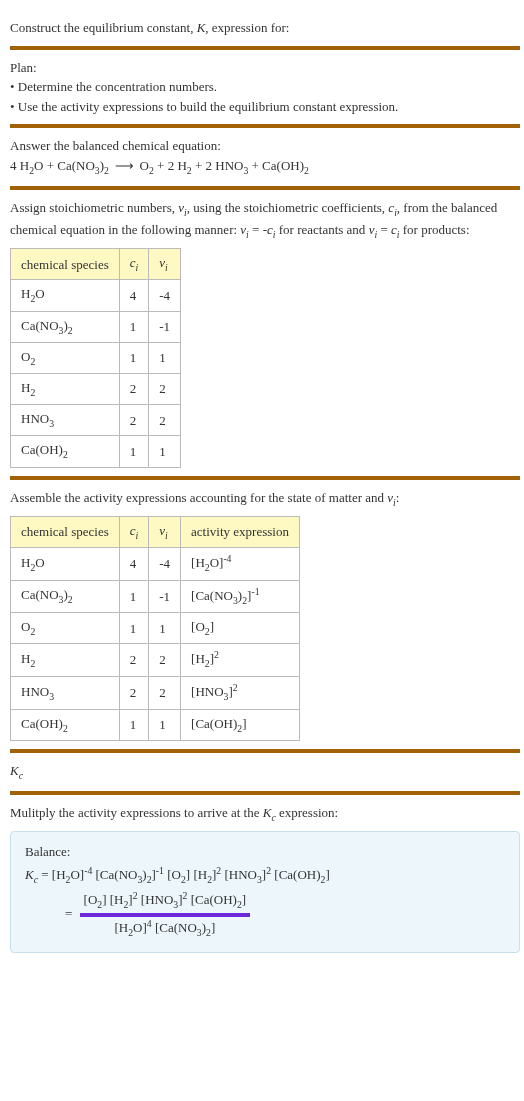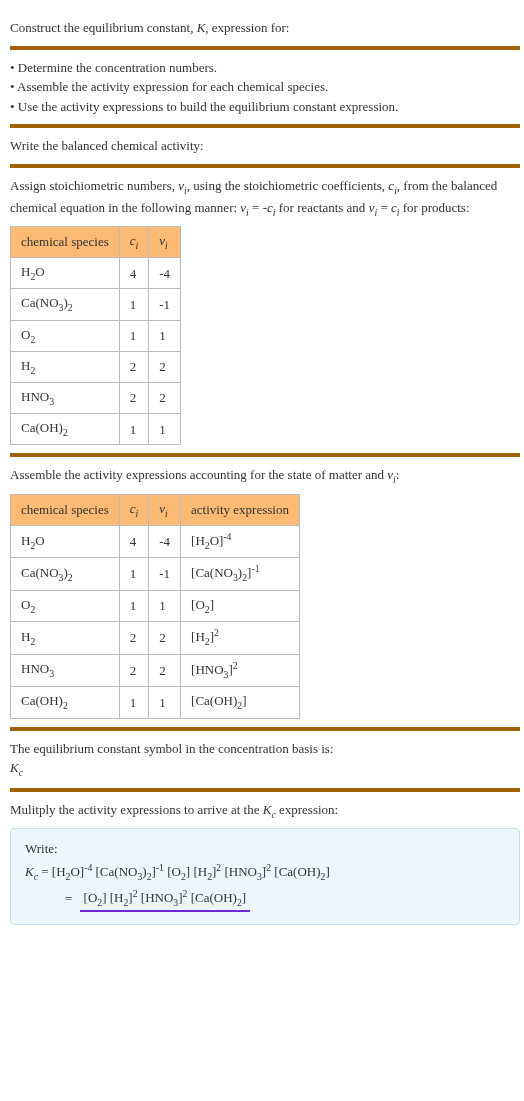--- a/index.html
+++ b/index.html
@@ -68,6 +68,7 @@
 </div>
 
 <div class="section">
+  <div>Plan:</div>
   <div>• <span>Determine the concentration numbers.</span></div>
   <div>• <span>Assemble the activity expression for each chemical species.</span></div>
   <div>• <span>Use the activity expressions to build the equilibrium constant expression.</span></div>

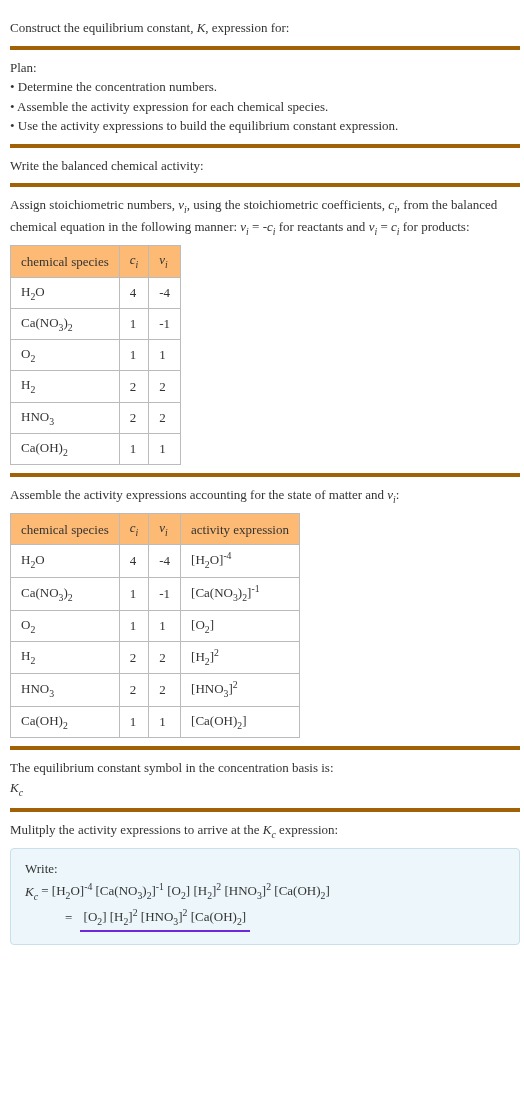--- a/index.html
+++ b/index.html
@@ -70,7 +70,6 @@
 <div class="section">
   <div>Plan:</div>
   <div>• <span>Determine the concentration numbers.</span></div>
-  <div>• <span>Assemble the activity expression for each chemical species.</span></div>
   <div>• <span>Use the activity expressions to build the equilibrium constant expression.</span></div>
 </div>
 

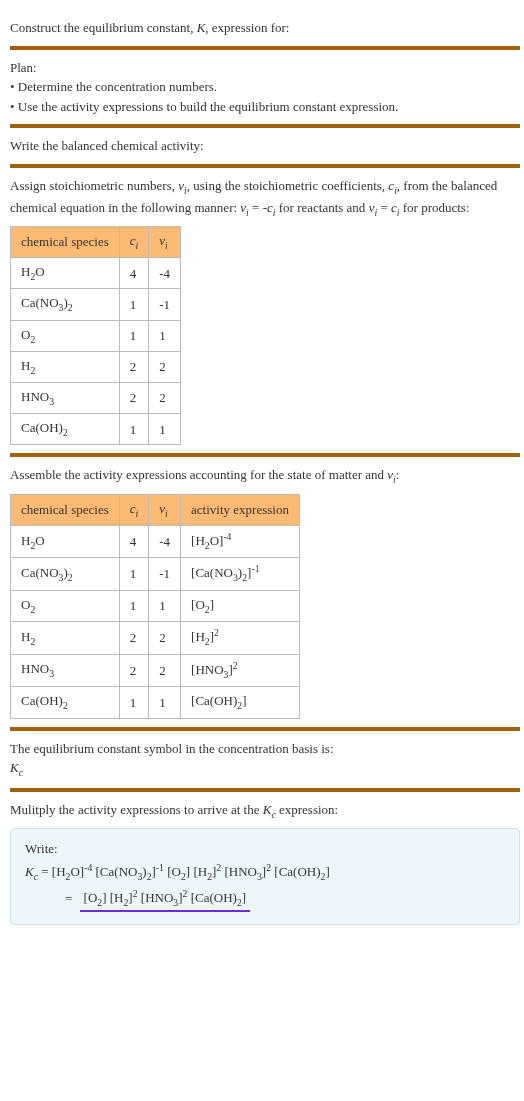--- a/index.html
+++ b/index.html
@@ -74,7 +74,7 @@
 </div>
 
 <div class="section">
-  <div>Write the balanced chemical activity:</div>
+  <div>Answer the balanced chemical equation:</div>
 </div>
 
 <div class="section">

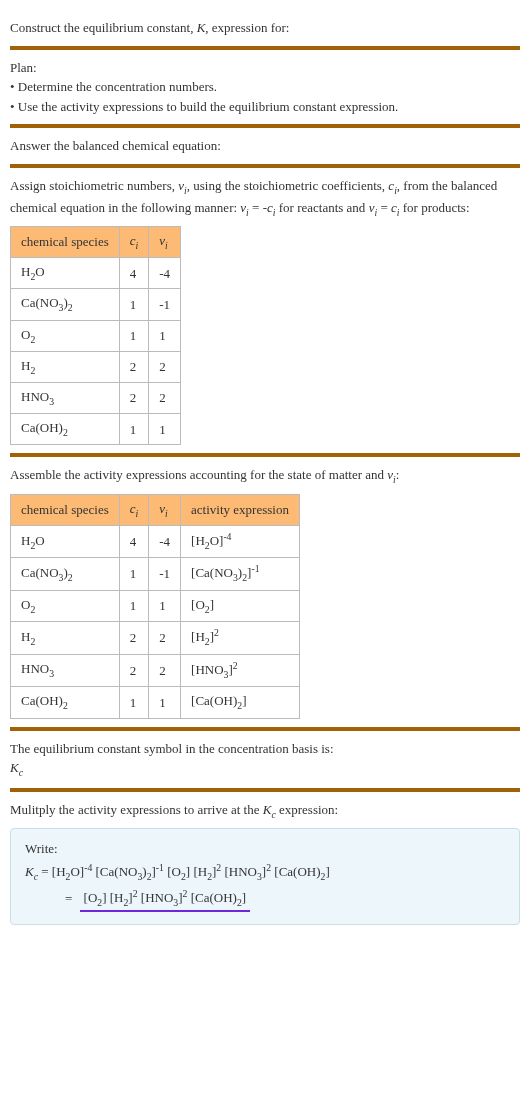--- a/index.html
+++ b/index.html
@@ -75,6 +75,7 @@
 
 <div class="section">
   <div>Answer the balanced chemical equation:</div>
+  <div>4 H<span class="sub">2</span>O + Ca(NO<span class="sub">3</span>)<span class="sub">2</span><span class="arrow">⟶</span>O<span class="sub">2</span> + 2 H<span class="sub">2</span> + 2 HNO<span class="sub">3</span> + Ca(OH)<span class="sub">2</span></div>
 </div>
 
 <div class="section">

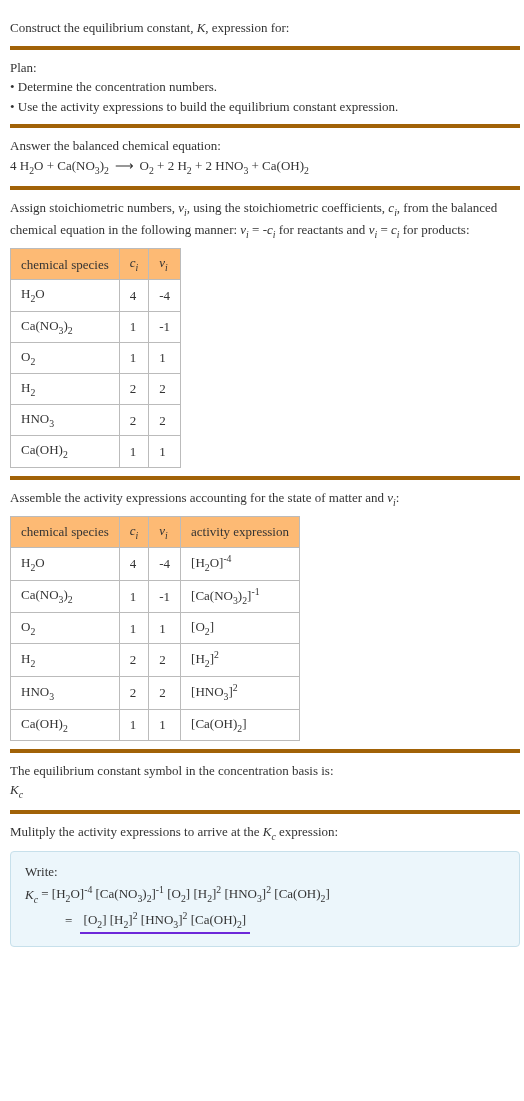--- a/index.html
+++ b/index.html
@@ -32,7 +32,7 @@
       font-weight: normal;
     }
     th {
-      background: #fdba74;
+      background: #fef9c3;
     }
     .answer-box {
       background: #ecf6fb;

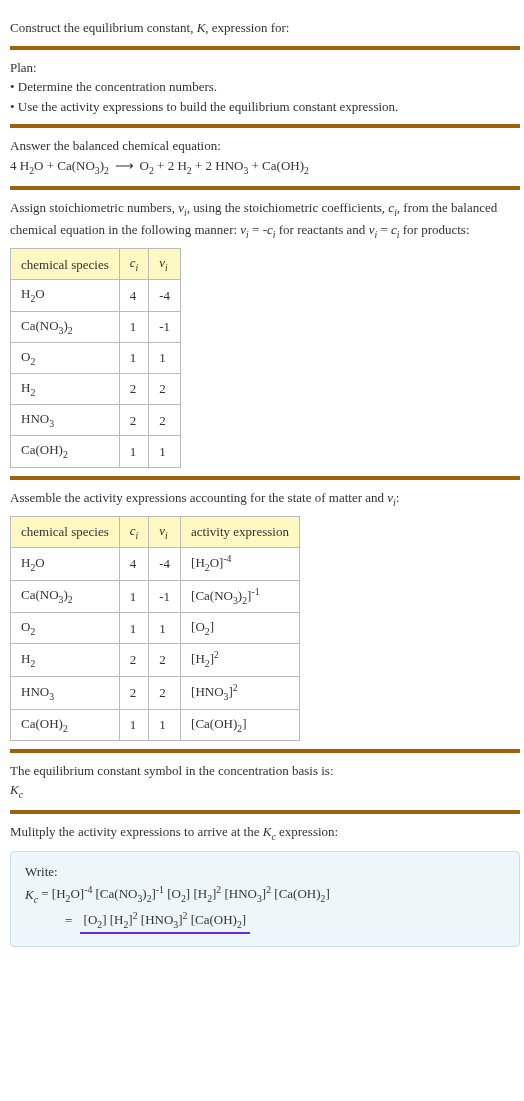--- a/index.html
+++ b/index.html
@@ -172,7 +172,6 @@
 </div>
 
 <div class="section">
-  <div>The equilibrium constant symbol in the concentration basis is:</div>
   <div><span class="italic">K<span class="sub">c</span></span></div>
 </div>
 

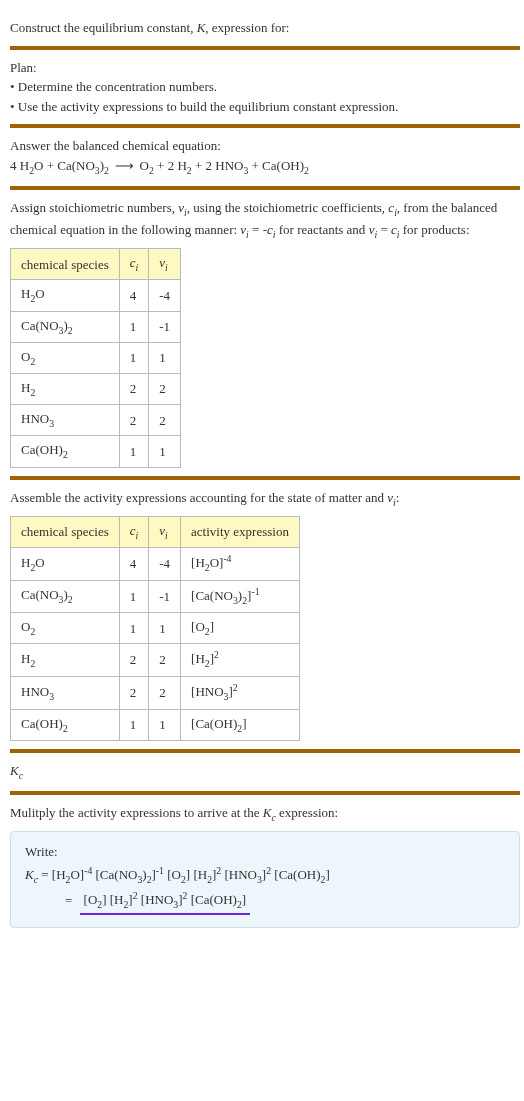--- a/index.html
+++ b/index.html
@@ -178,7 +178,7 @@
 <div class="section">
   <div>Mulitply the activity expressions to arrive at the <span class="italic">K<span class="sub">c</span></span> expression:</div>
   <div class="answer-box">
-    <div>Write:</div>
+    <div>Balance:</div>
     <div class="indent eqline"><span class="italic">K<span class="sub">c</span></span> = [H<span class="sub">2</span>O]<span class="sup">-4</span> [Ca(NO<span class="sub">3</span>)<span class="sub">2</span>]<span class="sup">-1</span> [O<span class="sub">2</span>] [H<span class="sub">2</span>]<span class="sup">2</span> [HNO<span class="sub">3</span>]<span class="sup">2</span> [Ca(OH)<span class="sub">2</span>]</div>
     <div class="indent eqline" style="margin-left:40px;">= 
       <span class="frac">

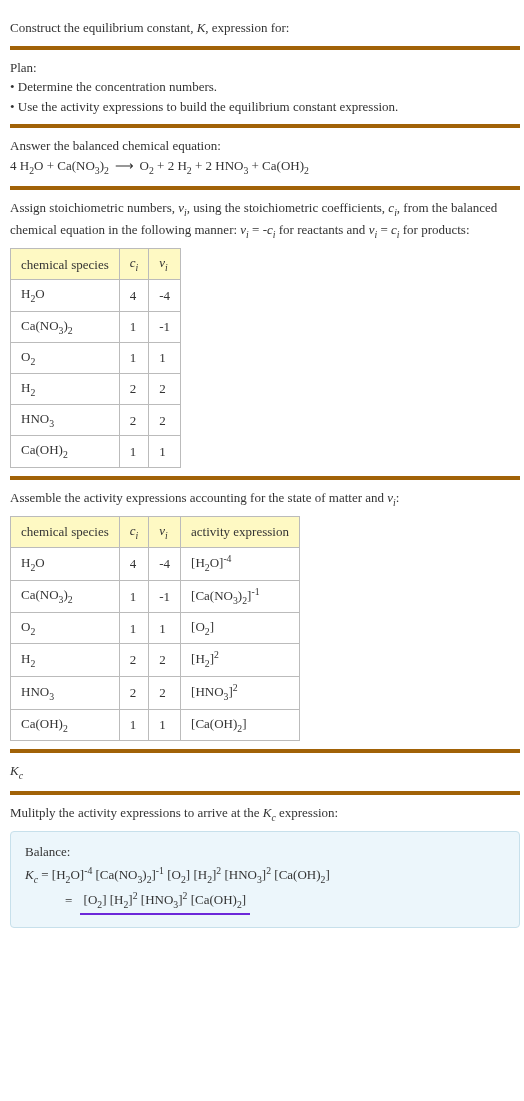--- a/index.html
+++ b/index.html
@@ -50,7 +50,7 @@
     }
     .frac .num {
       display: block;
-      border-bottom: 2px solid #6d28d9;
+      border-bottom: 4px solid #6d28d9;
       padding: 0 4px;
     }
     .frac .den {

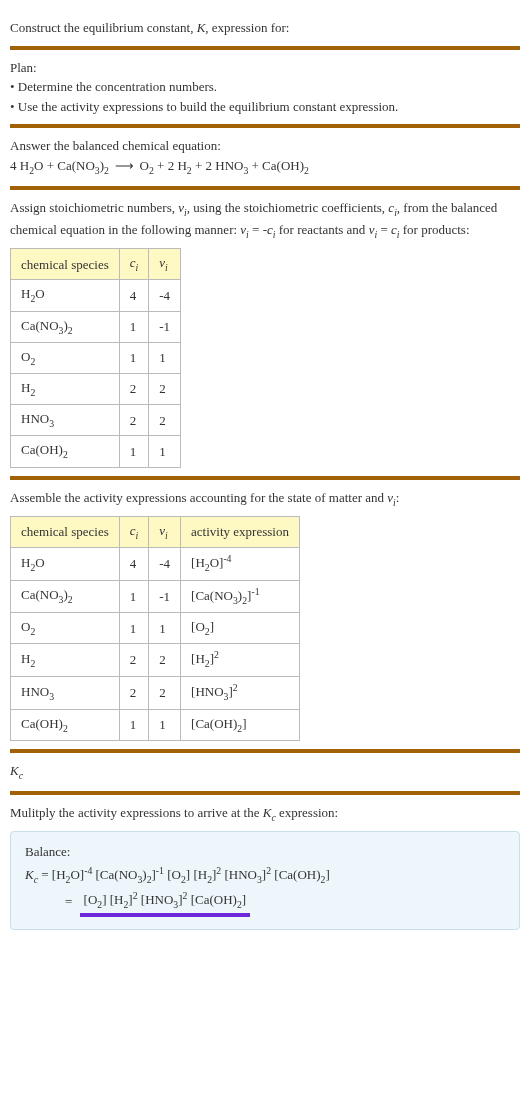--- a/index.html
+++ b/index.html
@@ -183,6 +183,7 @@
     <div class="indent eqline" style="margin-left:40px;">= 
       <span class="frac">
         <span class="num">[O<span class="sub">2</span>] [H<span class="sub">2</span>]<span class="sup">2</span> [HNO<span class="sub">3</span>]<span class="sup">2</span> [Ca(OH)<span class="sub">2</span>]</span>
+        <span class="den">[H<span class="sub">2</span>O]<span class="sup">4</span> [Ca(NO<span class="sub">3</span>)<span class="sub">2</span>]</span>
       </span>
     </div>
   </div>

